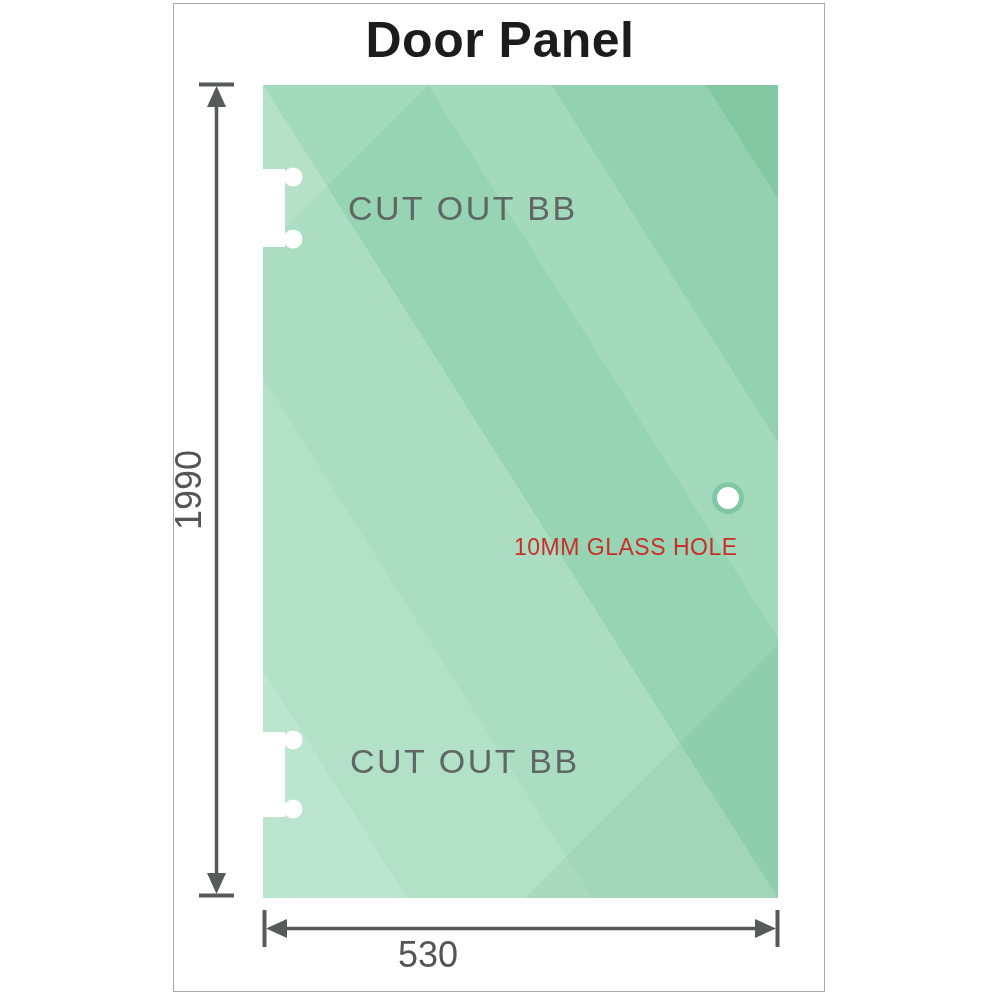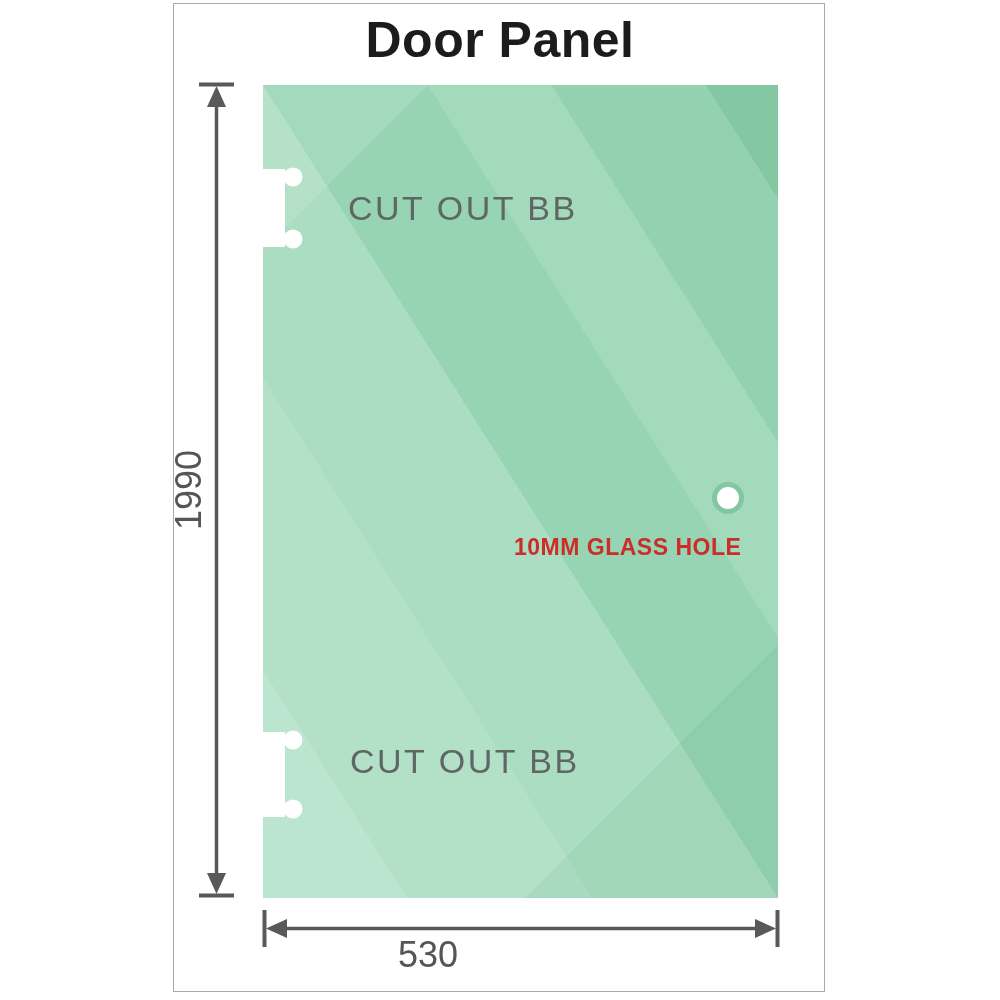--- a/index.html
+++ b/index.html
@@ -71,7 +71,7 @@
     left: 514px;
     top: 534px;
     font-size: 23px;
-    font-weight: 700;
+    font-weight: 400;
     letter-spacing: 0.5px;
     color: #ca2e28;
   }

